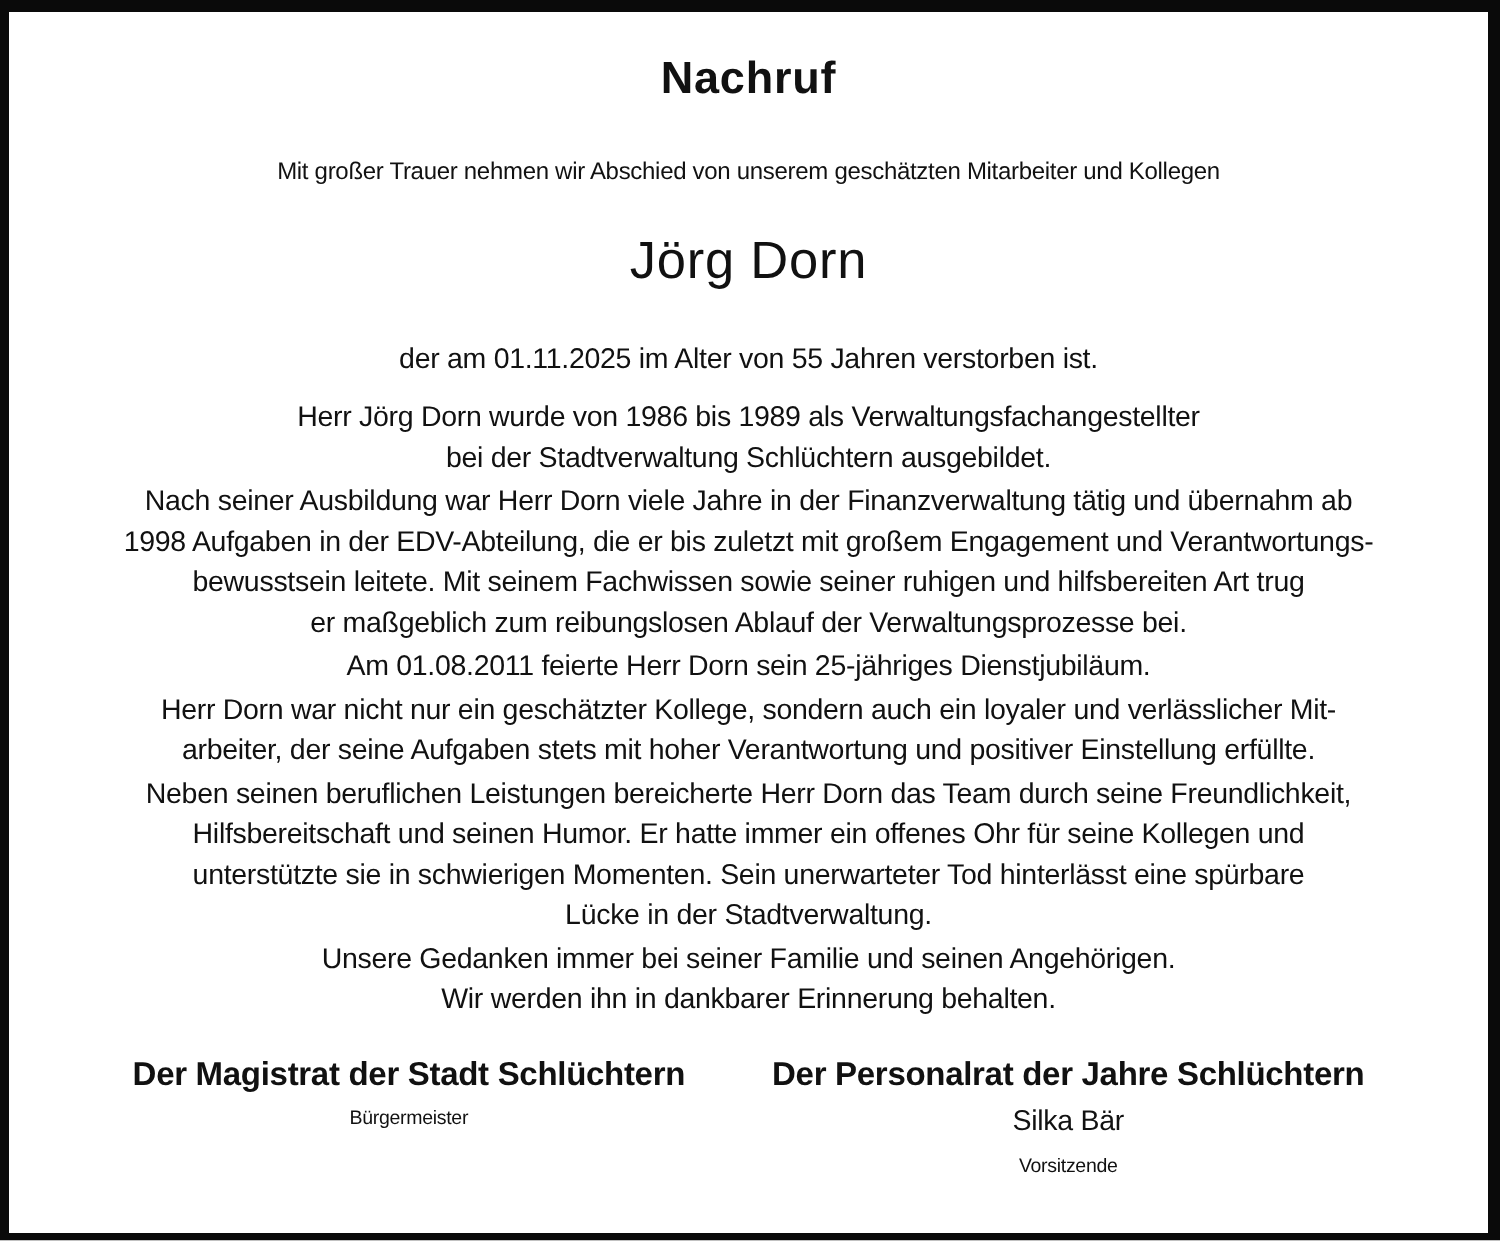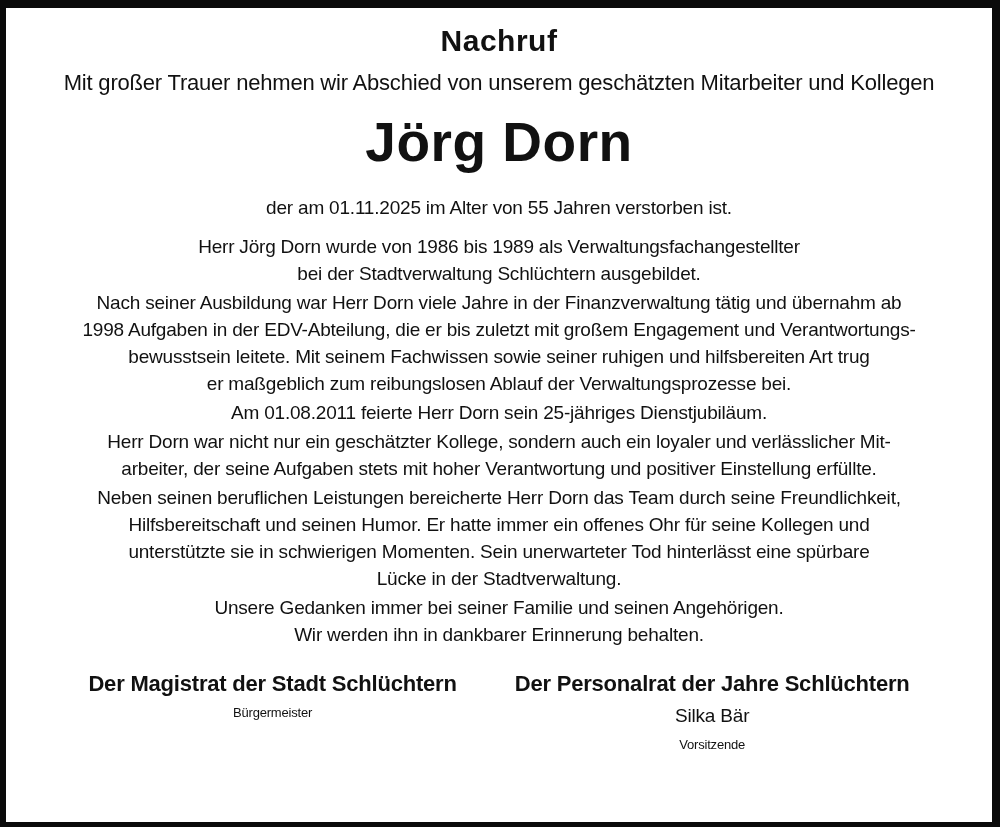--- a/index.html
+++ b/index.html
@@ -24,7 +24,7 @@
     overflow: hidden;
   }
   .content {
-    padding-top: 16px;
+    padding-top: 28px;
   }
   .title {
     margin: 0;

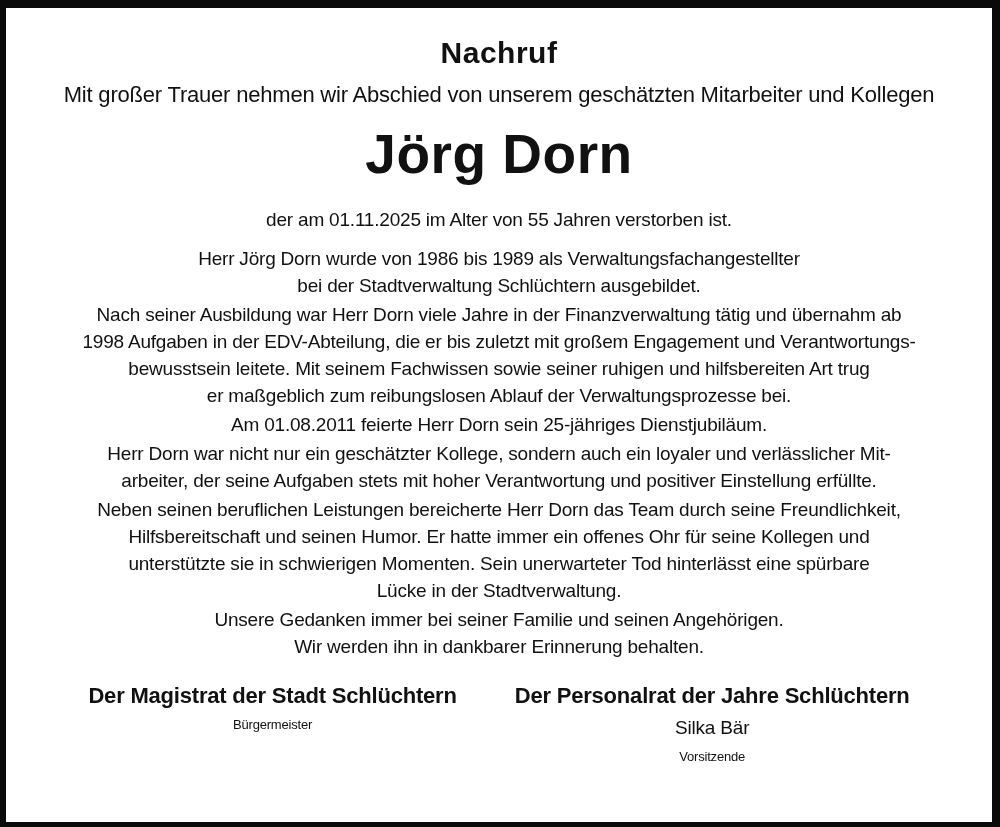--- a/index.html
+++ b/index.html
@@ -34,8 +34,8 @@
     line-height: 1.1;
   }
   .intro {
-    margin: 12px auto 0 auto;
-    font-size: 22px;
+    margin: 32px auto 0 auto;
+    font-size: 16px;
     line-height: 27px;
     max-width: 900px;
     letter-spacing: -0.2px;

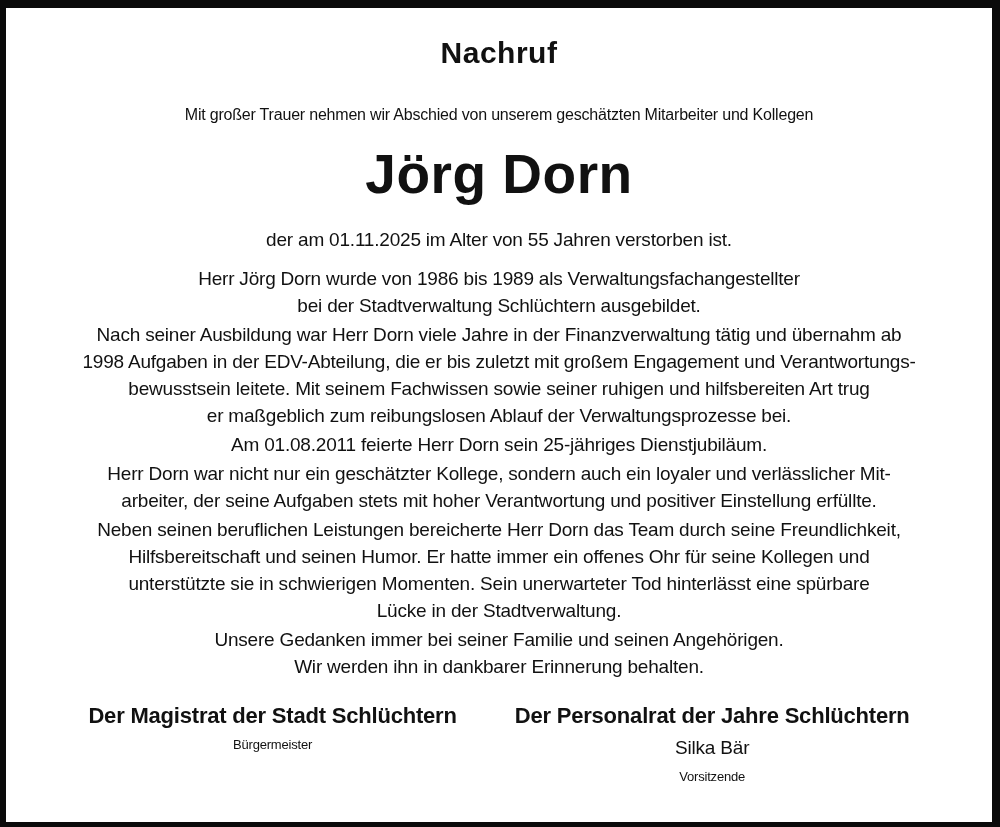--- a/index.html
+++ b/index.html
@@ -42,8 +42,8 @@
   }
   .deceased-name {
     margin: 20px 0 0 0;
-    font-size: 55px;
-    font-weight: 700;
+    font-size: 35px;
+    font-weight: 400;
     line-height: 52px;
     letter-spacing: 0.5px;
   }

